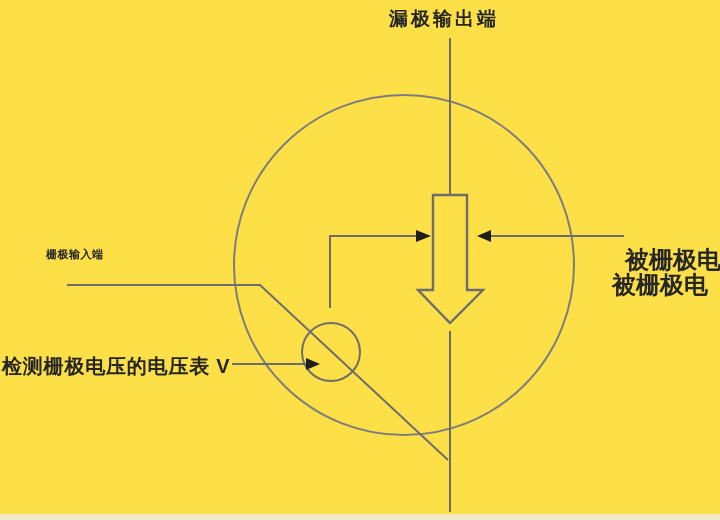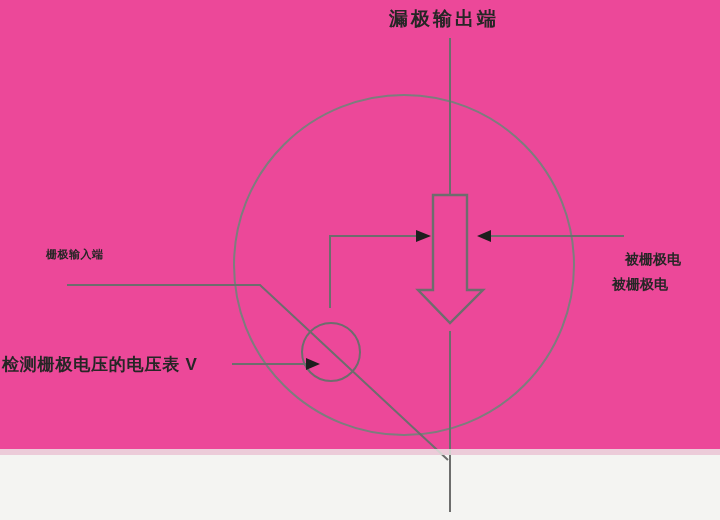--- a/index.html
+++ b/index.html
@@ -16,8 +16,8 @@
   .stage {
     position: relative;
     width: 720px;
-    height: 455px;
-    background: #ec4899;
+    height: 520px;
+    background: #fde047;
   }
   .diagram-svg {
     position: absolute;

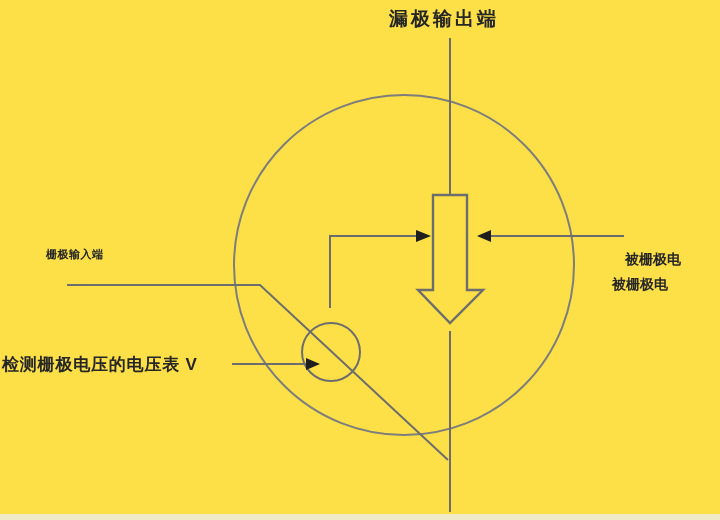--- a/index.html
+++ b/index.html
@@ -54,7 +54,7 @@
   .label-current-source {
     left: 612px;
     top: 247px;
-    font-size: 14px;
+    font-size: 24px;
     line-height: 25px;
     text-align: left;
   }

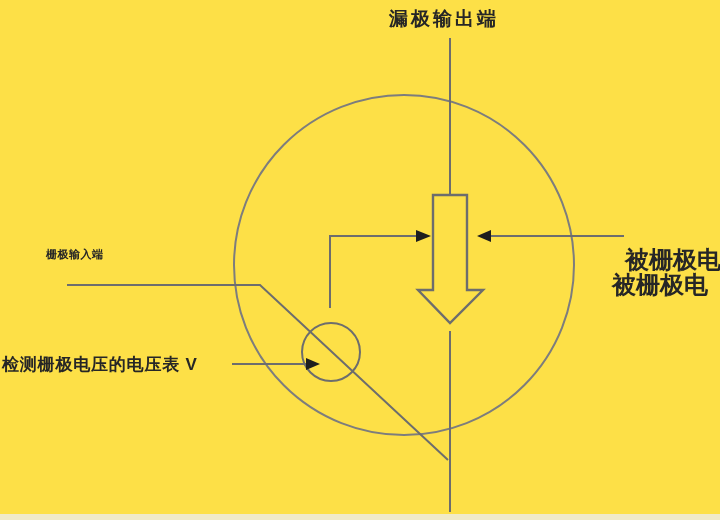--- a/index.html
+++ b/index.html
@@ -48,7 +48,7 @@
   .label-voltmeter {
     left: 2px;
     top: 353px;
-    font-size: 17px;
+    font-size: 20px;
     letter-spacing: 0.8px;
   }
   .label-current-source {

